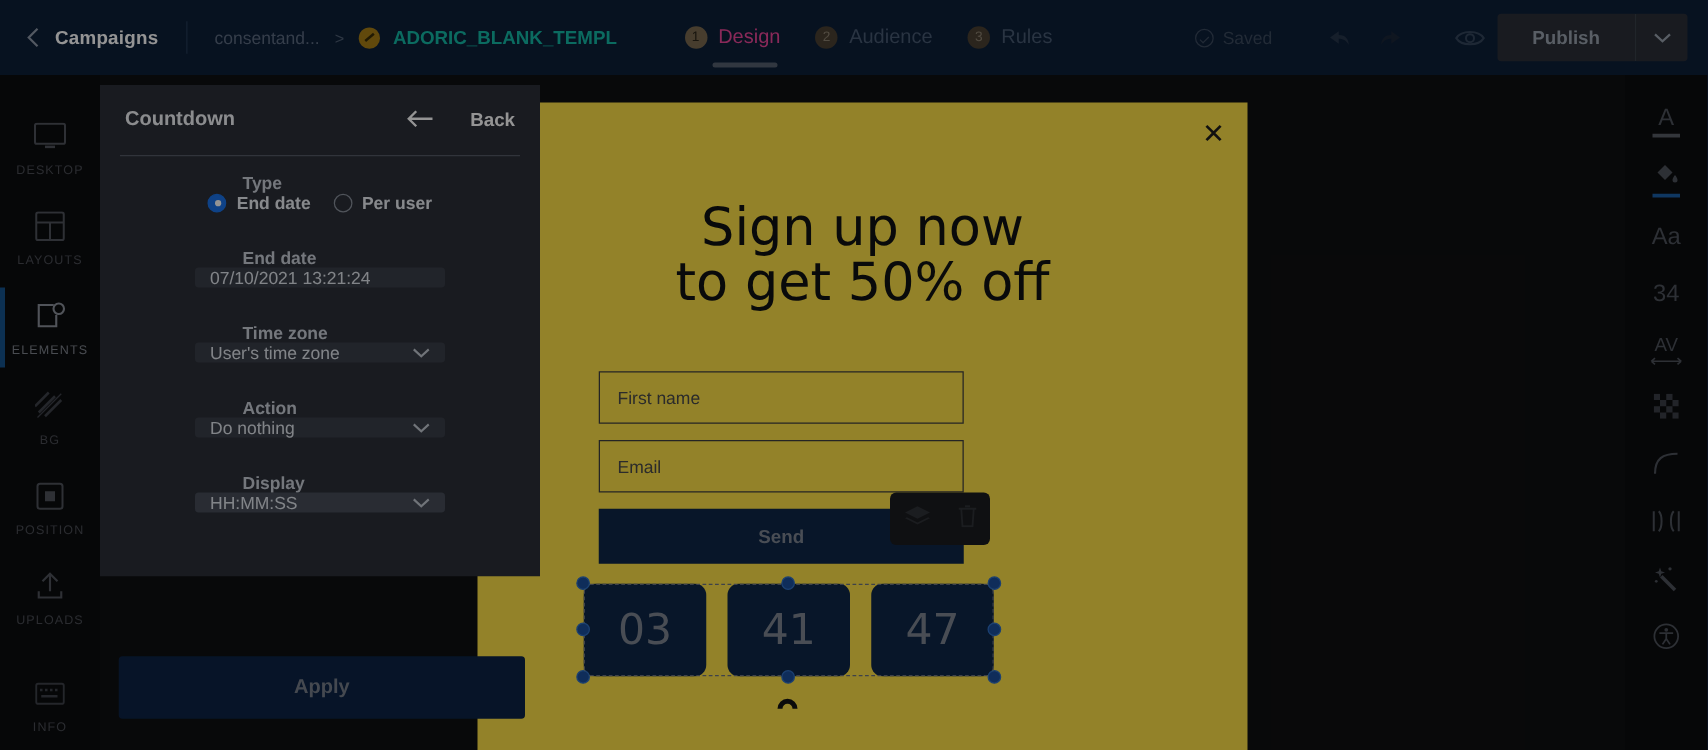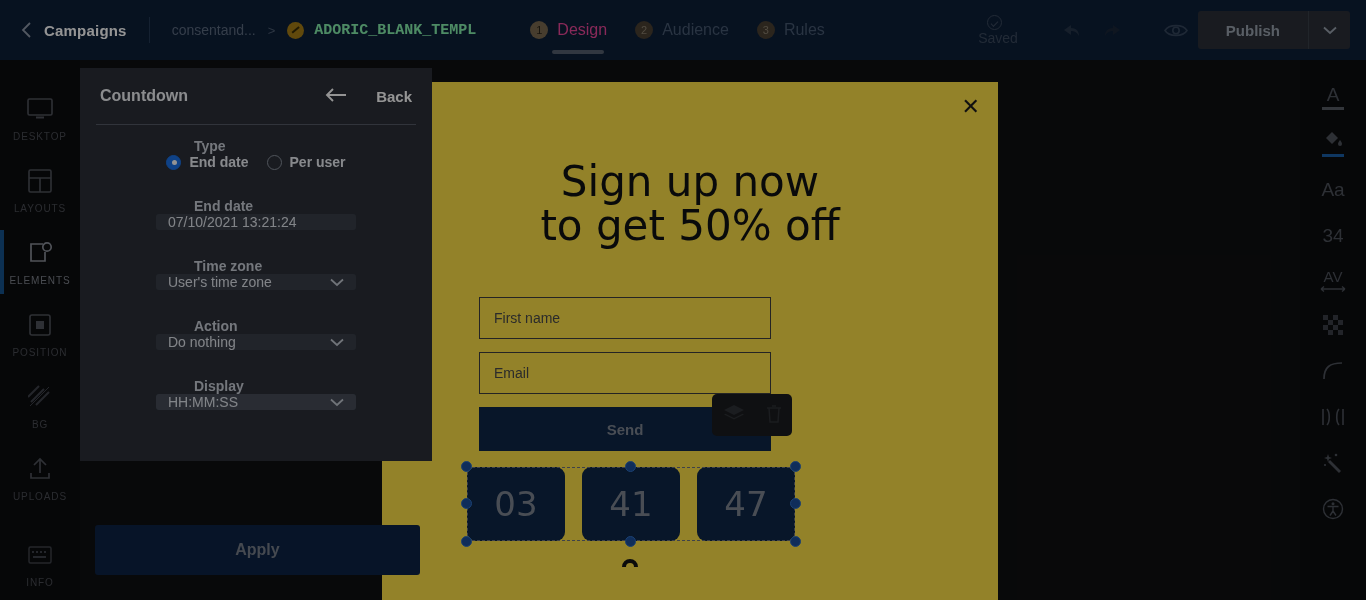--- a/index.html
+++ b/index.html
@@ -45,8 +45,8 @@
     background: #3a2d06; transform: rotate(-40deg);
   }
   .hdr-tpl {
-    margin-left: 10px; color: #86efac; font-size: 15px; font-weight: bold;
-    white-space: nowrap; overflow: hidden; max-width: 200px; font-family: Liberation Mono, monospace;
+    margin-left: 10px; color: #14b8a6; font-size: 15px; font-weight: bold;
+    white-space: nowrap; overflow: hidden; max-width: 200px;
   }
 
   .steps { display: flex; align-items: center; margin-left: 48px; }

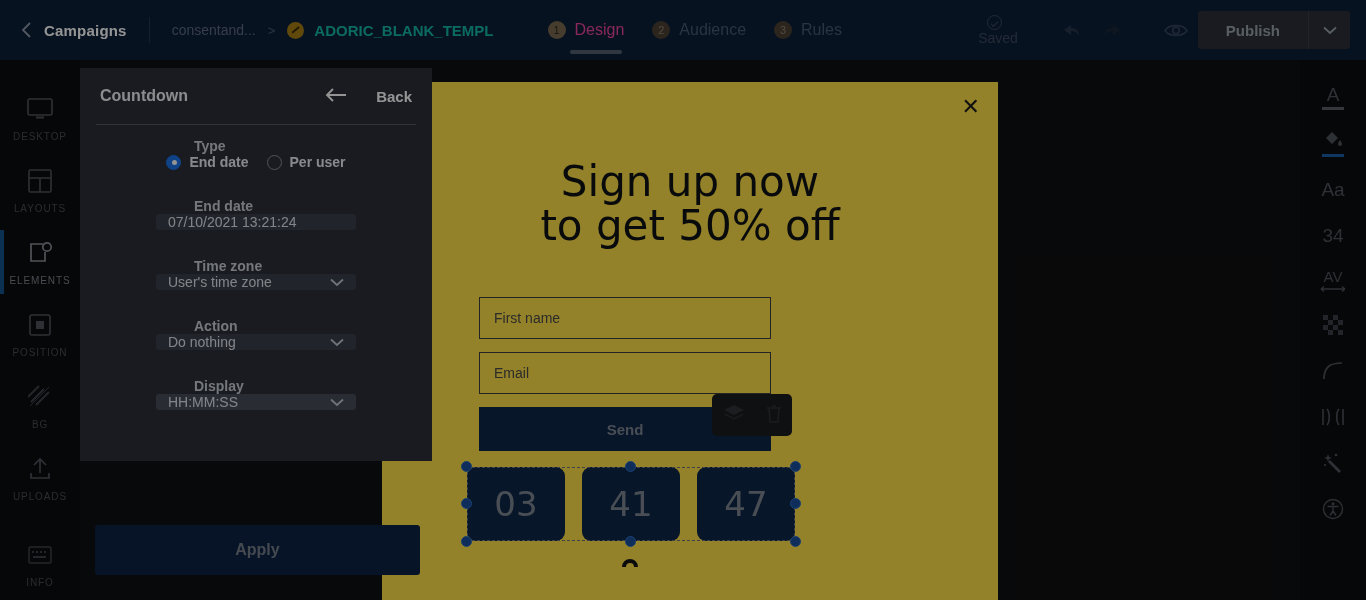--- a/index.html
+++ b/index.html
@@ -67,7 +67,7 @@
   .step-gap { width: 16px; }
 
   .hdr-right { margin-left: auto; display: flex; align-items: center; height: 60px; }
-  .saved { display: flex; align-items: center; color: #3b4a5e; font-size: 14px; flex-direction: column; }
+  .saved { display: flex; align-items: center; color: #3b4a5e; font-size: 14px; }
   .saved-ic {
     width: 15px; height: 15px; border-radius: 50%; border: 1.6px solid #3b4a5e;
     margin-right: 7px; position: relative; flex: none;

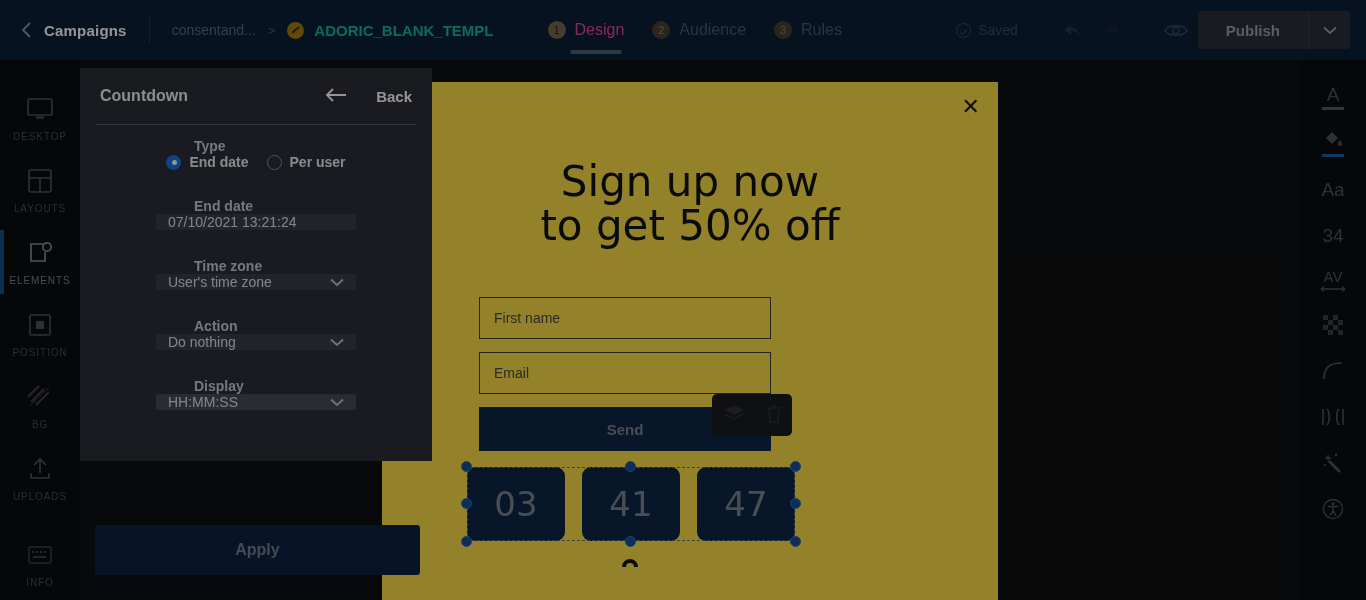--- a/index.html
+++ b/index.html
@@ -374,20 +374,20 @@
     <div class="rail-item">
       <span class="rail-ic">
         <svg width="24" height="24" viewBox="0 0 24 24">
-          <rect x="2" y="2" width="20" height="20" rx="2" fill="none" stroke="#50545c" stroke-width="1.6"></rect>
-          <rect x="8" y="8" width="8" height="8" fill="#50545c"></rect>
-        </svg>
-      </span>
-      <span class="rail-lbl">POSITION</span>
+          <path d="M3 17 L16 4 M8 20 L21 7 M0 12 L11 1" stroke="#3f434a" stroke-width="2"></path>
+          <path d="M2 21 L21 2" stroke="#3f434a" stroke-width="1"></path>
+        </svg>
+      </span>
+      <span class="rail-lbl">BG</span>
     </div>
     <div class="rail-item">
       <span class="rail-ic">
         <svg width="24" height="24" viewBox="0 0 24 24">
-          <path d="M3 17 L16 4 M8 20 L21 7 M0 12 L11 1" stroke="#3f434a" stroke-width="2"></path>
-          <path d="M2 21 L21 2" stroke="#3f434a" stroke-width="1"></path>
-        </svg>
-      </span>
-      <span class="rail-lbl">BG</span>
+          <rect x="2" y="2" width="20" height="20" rx="2" fill="none" stroke="#50545c" stroke-width="1.6"></rect>
+          <rect x="8" y="8" width="8" height="8" fill="#50545c"></rect>
+        </svg>
+      </span>
+      <span class="rail-lbl">POSITION</span>
     </div>
     <div class="rail-item">
       <span class="rail-ic">

